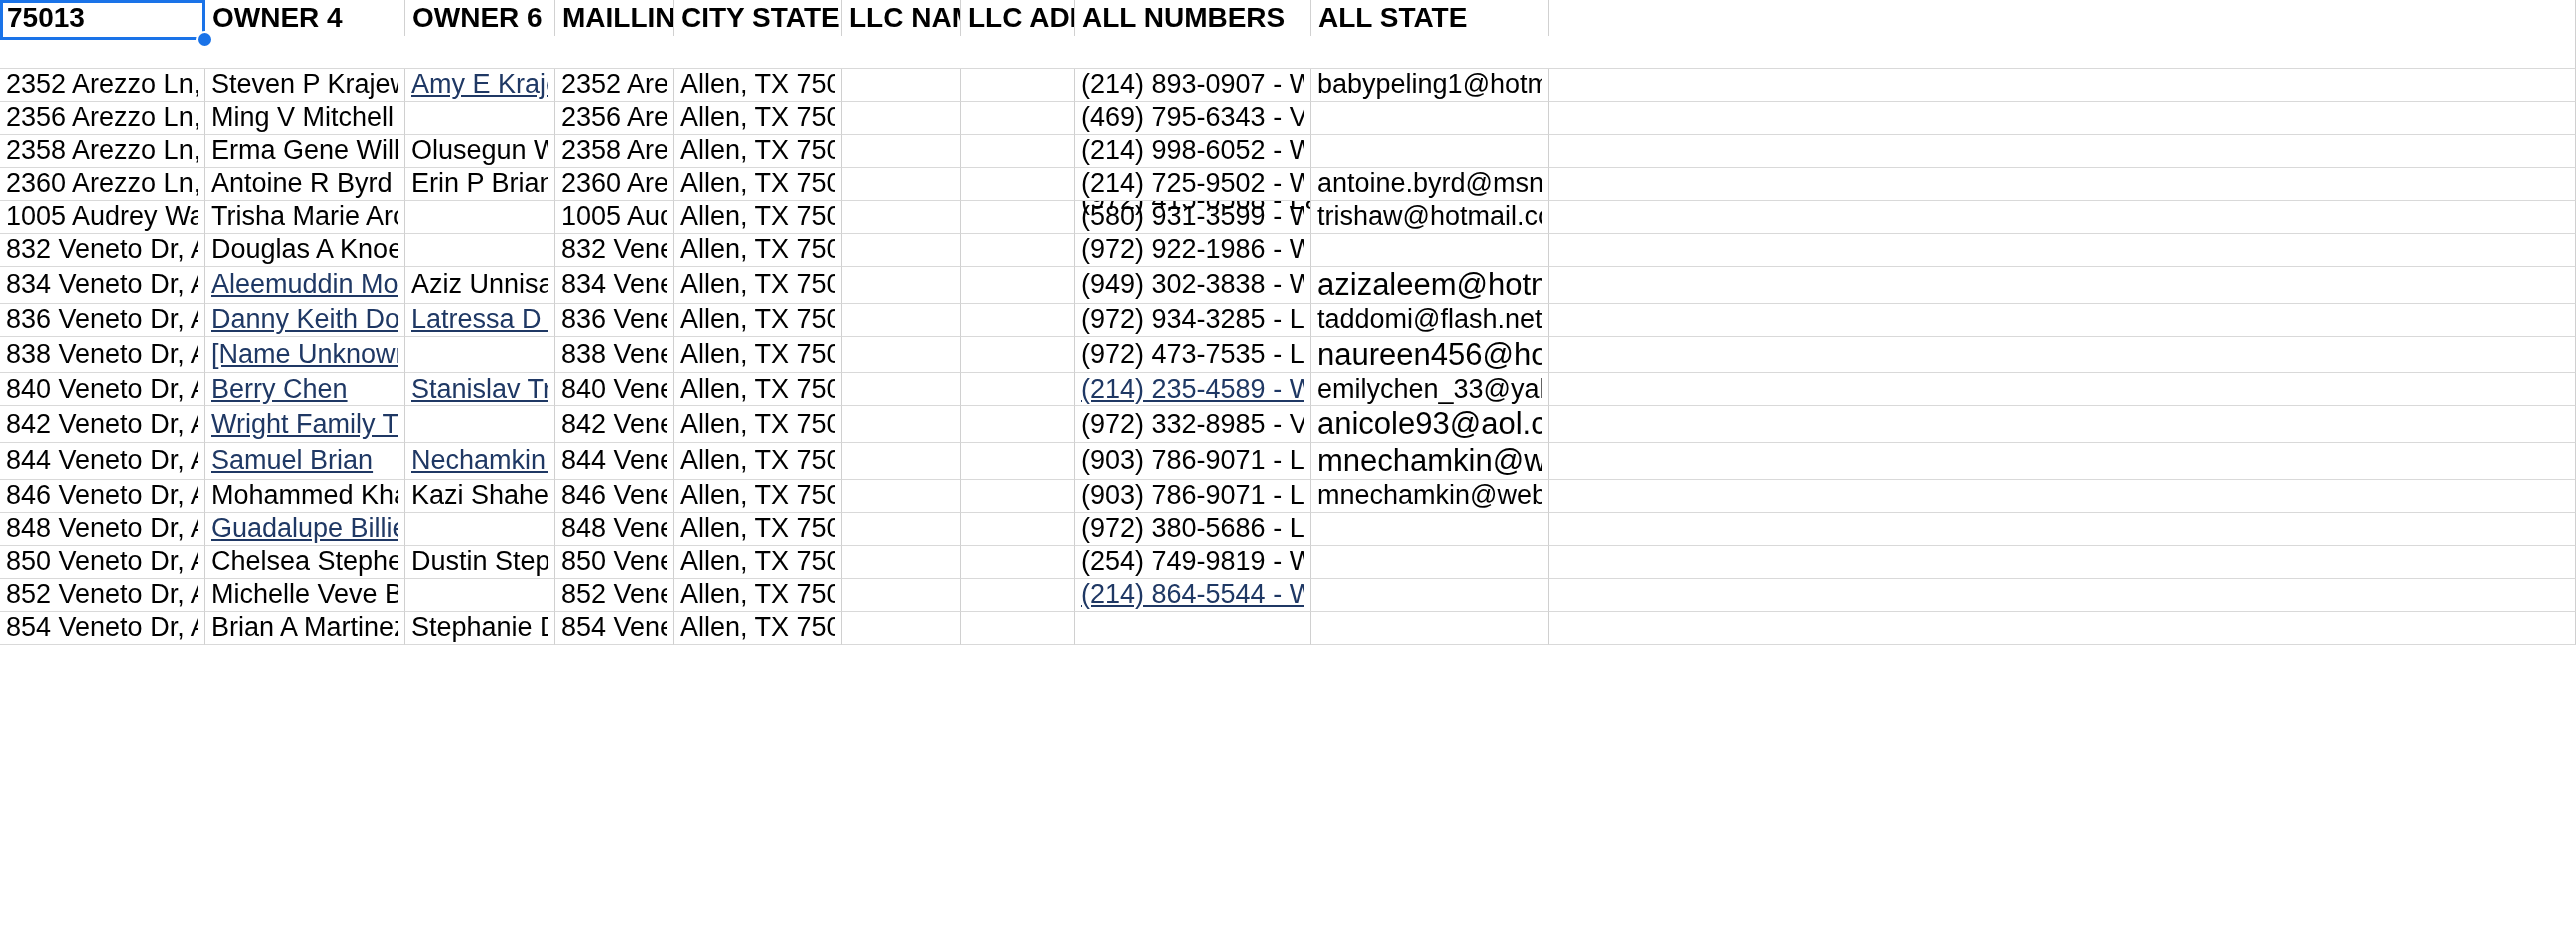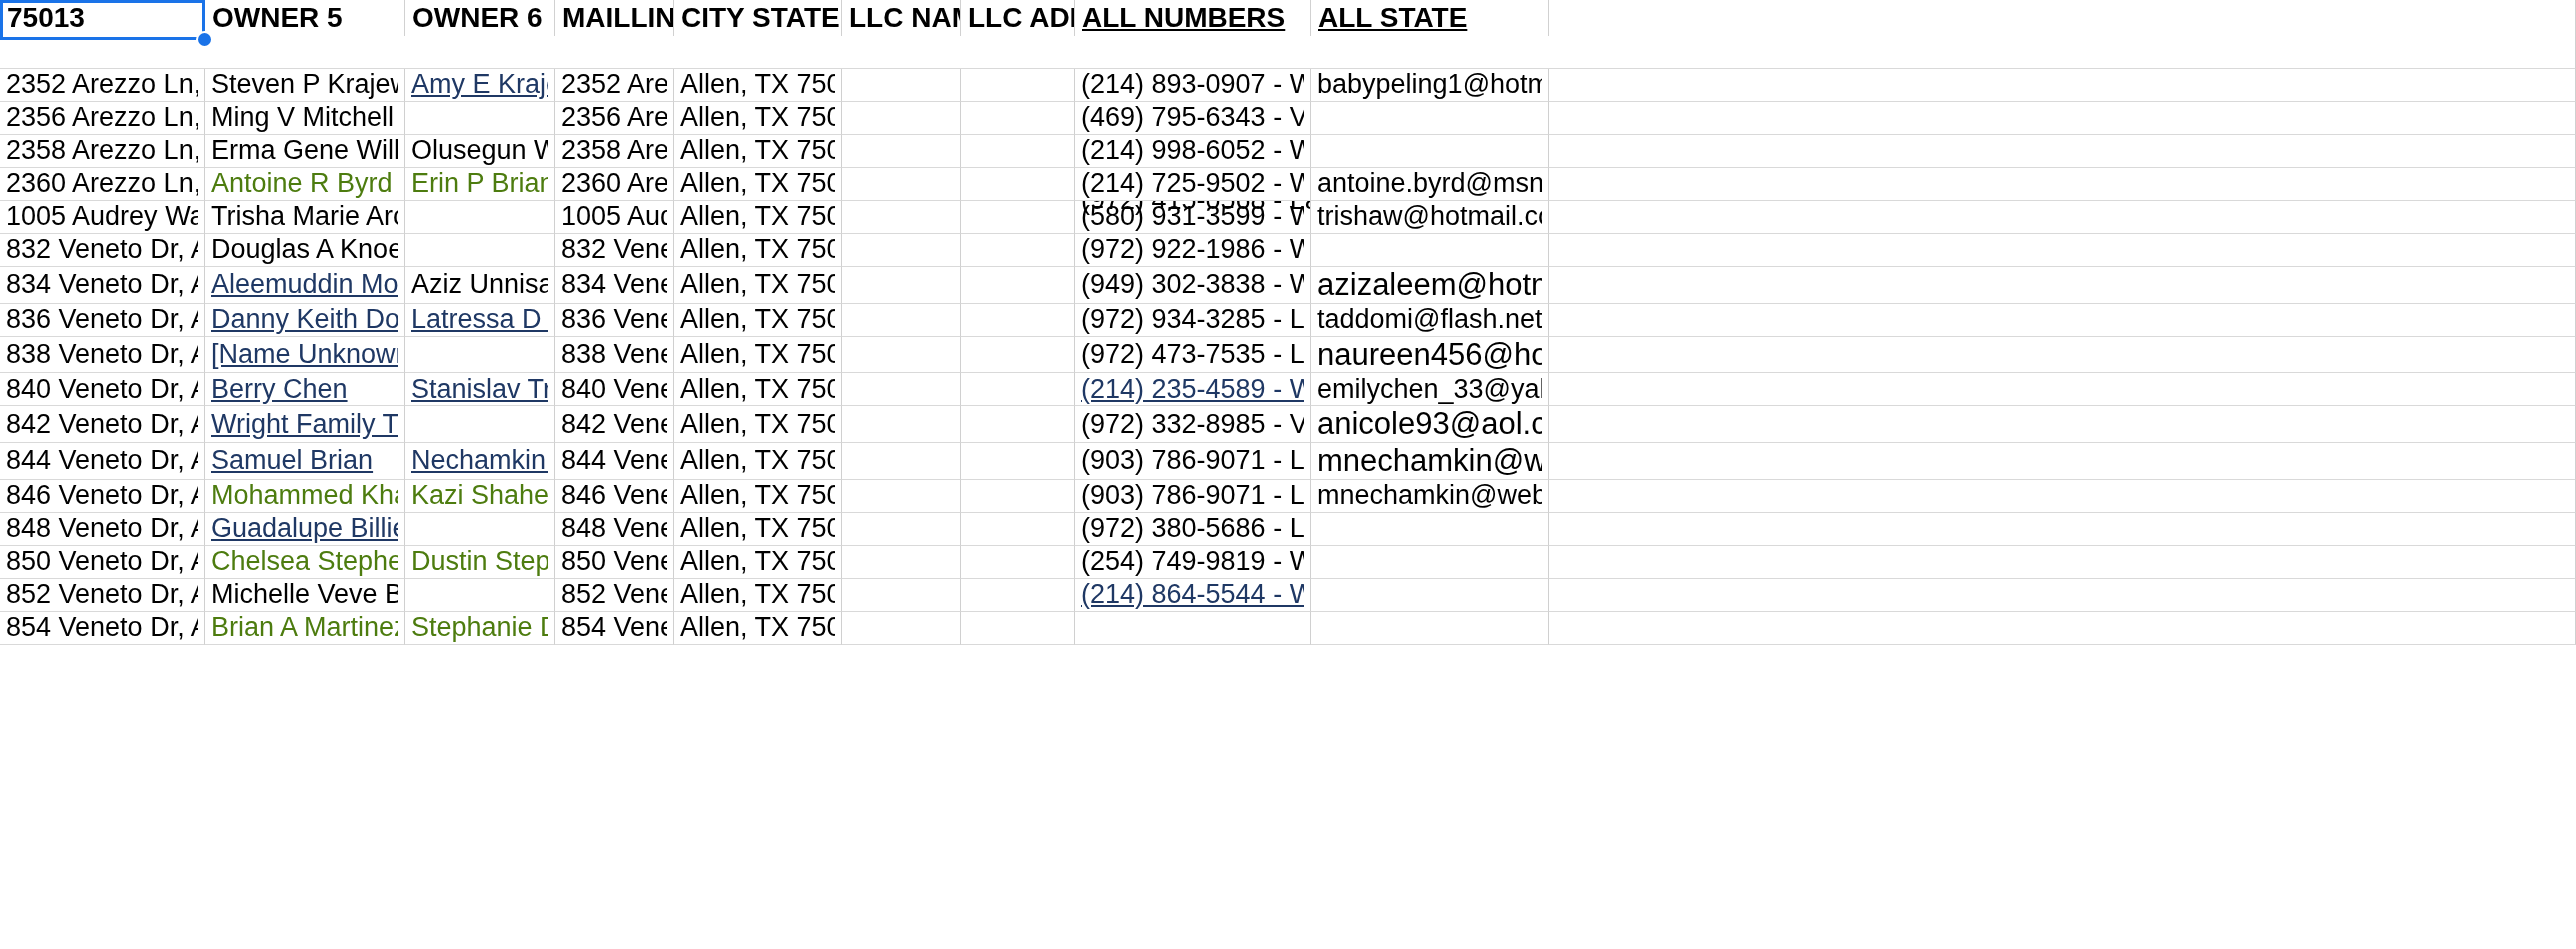--- a/index.html
+++ b/index.html
@@ -128,7 +128,7 @@
     <thead>
       <tr class="header-row">
         <th class="hdr-zip">75013</th>
-        <th class="hdr-cyan">OWNER 5</th>
+        <th class="hdr-cyan">OWNER 4</th>
         <th class="hdr-cyan">OWNER 6</th>
         <th class="hdr-yellow">MAILLING ADDRESS</th>
         <th class="hdr-yellow">CITY STATE</th>

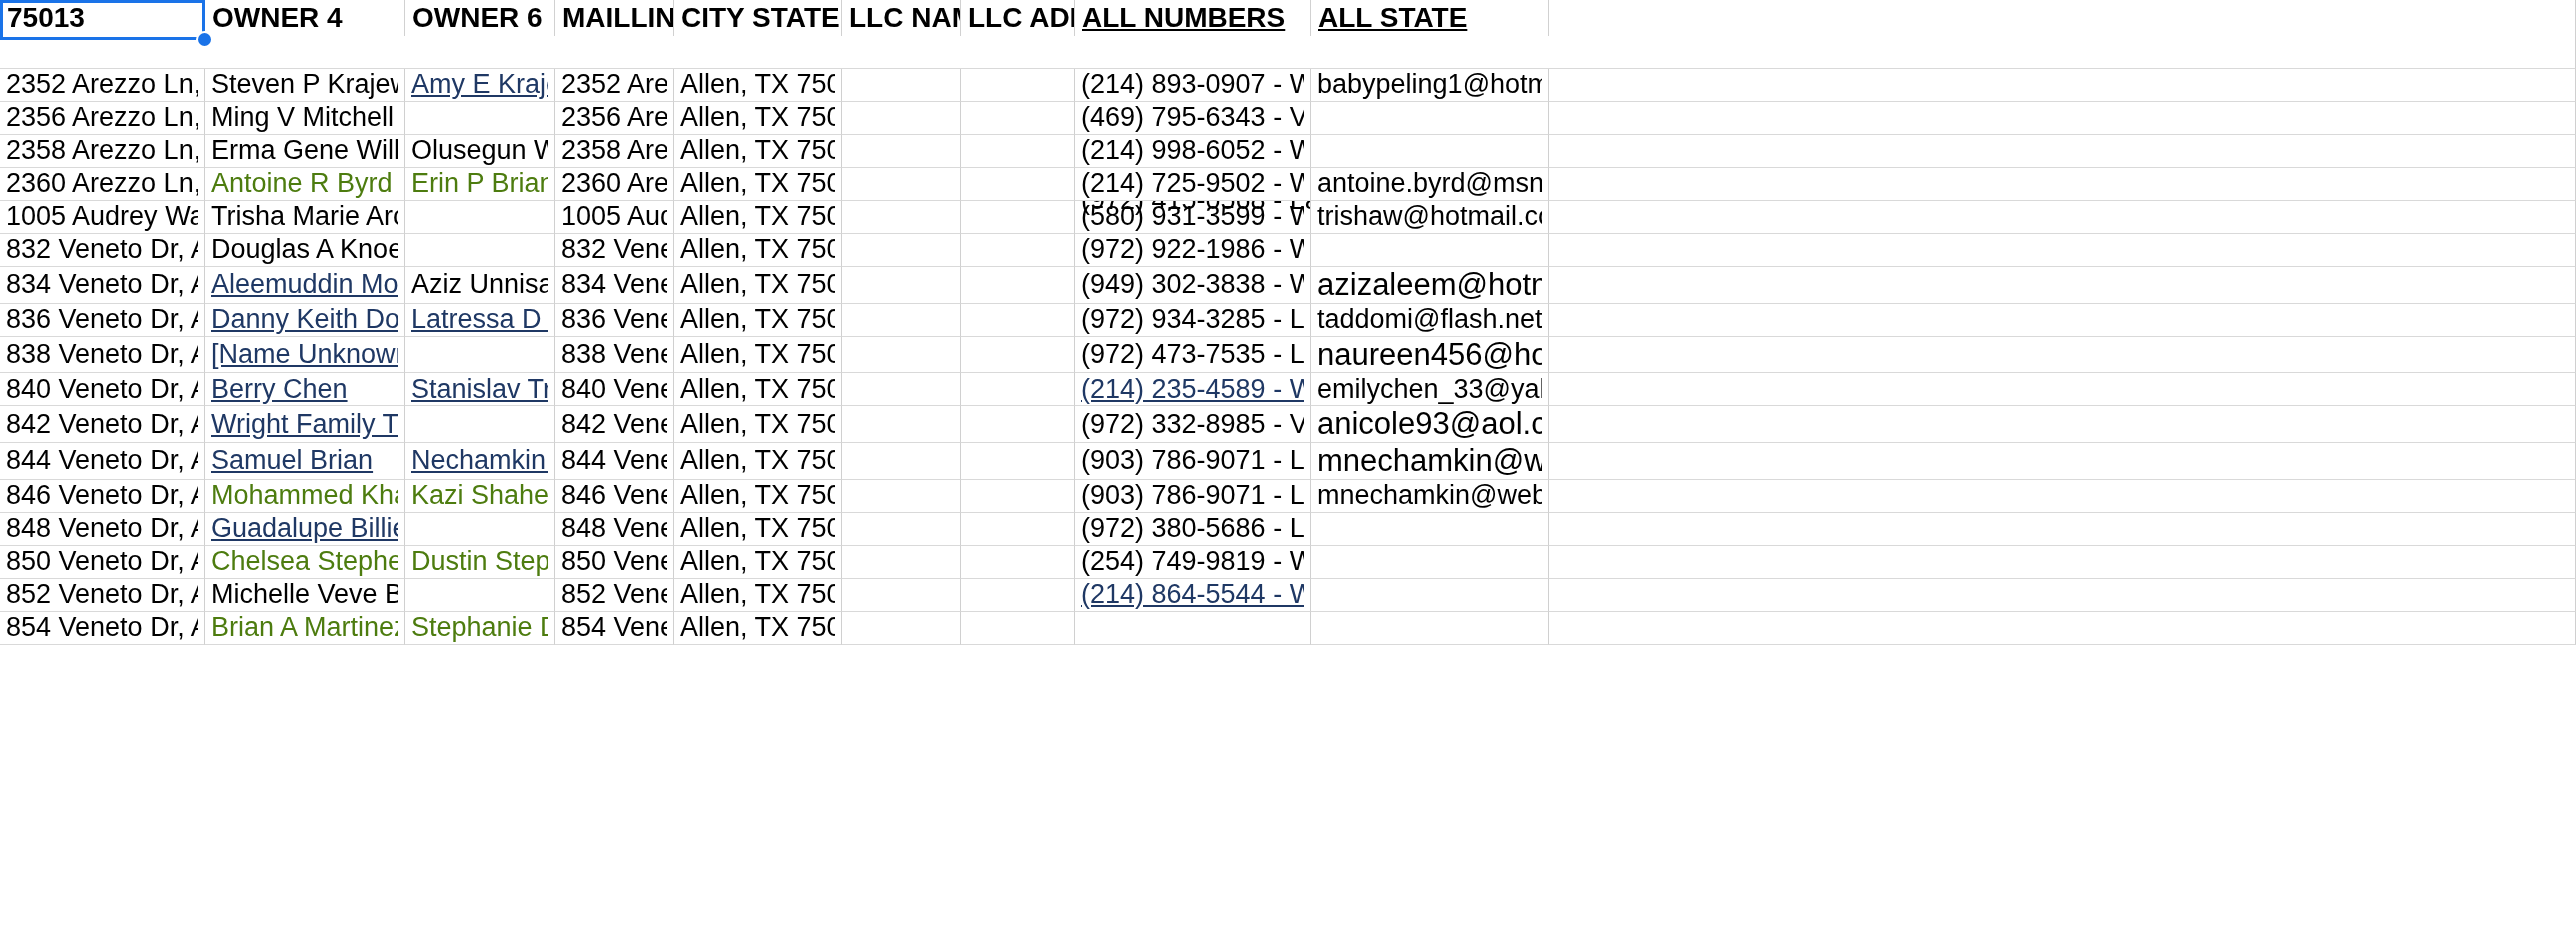--- a/index.html
+++ b/index.html
@@ -52,7 +52,7 @@
   th.hdr-cyan     { background: #00ffff; }
   th.hdr-yellow   { background: #ffff00; }
   th.hdr-magenta  { background: #ff00ff; }
-  th.hdr-salmon   { background: #e0635f; text-decoration: underline; }
+  th.hdr-salmon   { background: #e0635f; }
   th.hdr-green    { background: #00ff00; }
 
   

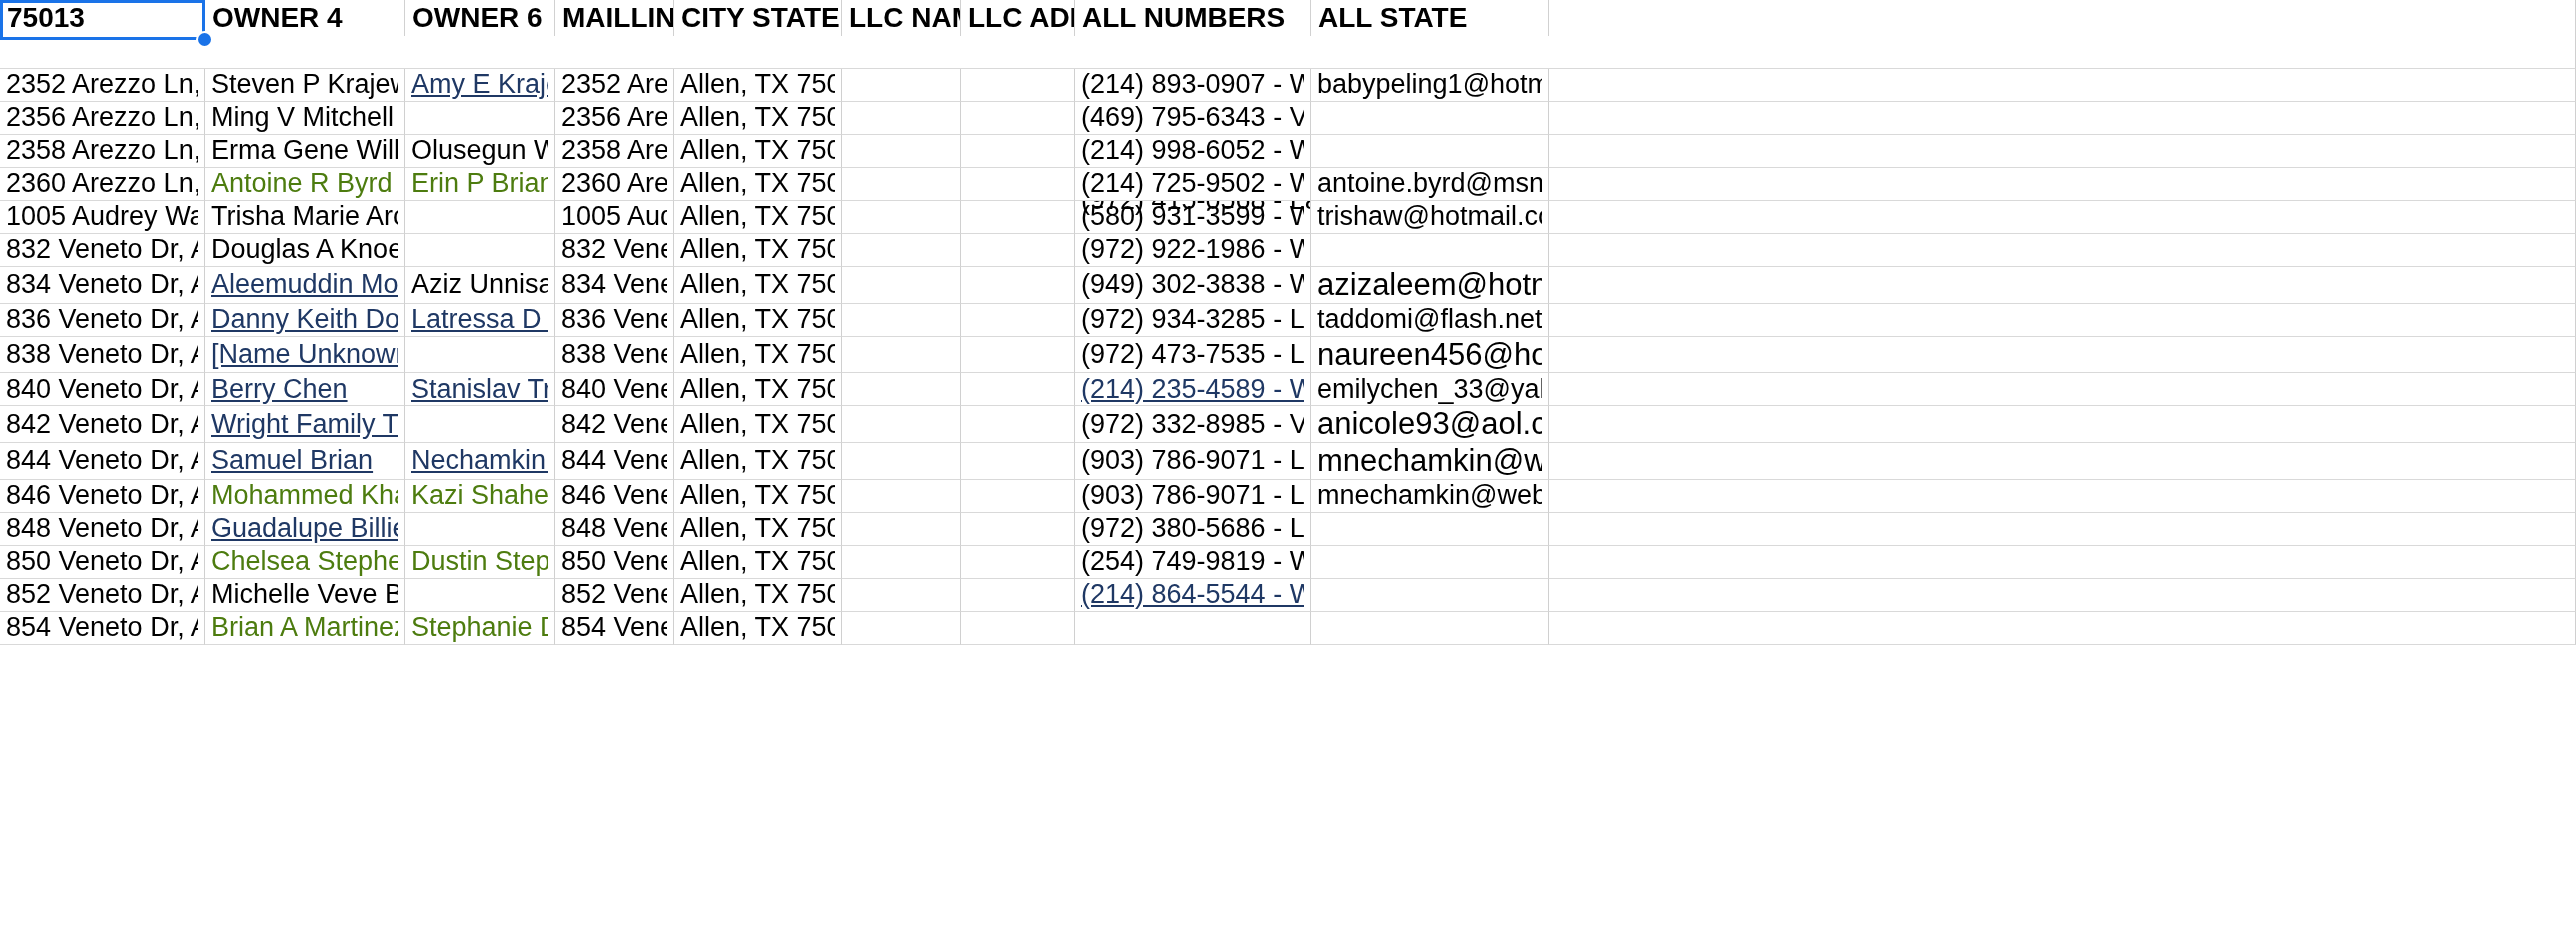--- a/index.html
+++ b/index.html
@@ -90,7 +90,7 @@
 
   
   .t-plain   { color: #000000; }
-  .t-link    { color: #4d7c0f; }
+  .t-link    { color: #000000; }
   .t-visited { color: #1f3864; text-decoration: underline; }
   .t-ulink   { color: #1f3864; text-decoration: underline; }
   .t-big     { font-size: 31px; }

